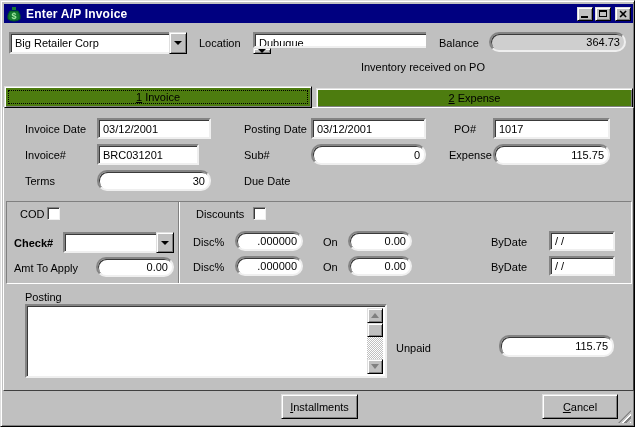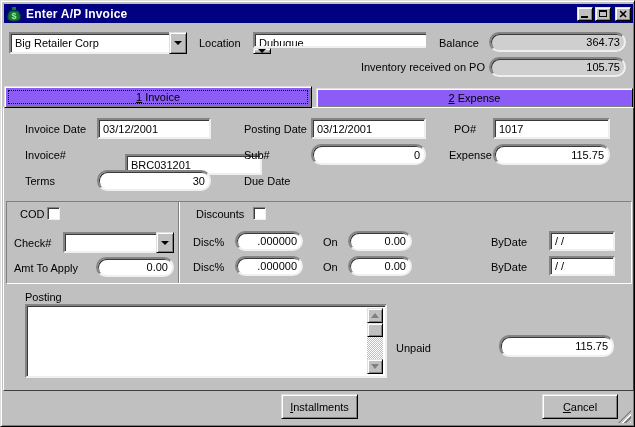--- a/index.html
+++ b/index.html
@@ -158,7 +158,6 @@
   <input class="tf sunken gray-bg ra" style="left: 488px; top: 31px; width: 137px; height: 20px;" readonly="" value="364.73">
 
   <div class="lbl ra" style="left:300px; top:60px; width:184px; text-align:right;">Inventory received on PO</div>
-  <input class="tf sunken gray-bg ra" style="left: 488px; top: 56px; width: 137px; height: 20px;" readonly="" value="105.75">
 
   <div class="tab" style="left:3px; top:85px; width:308px; height:22px; z-index:2;">
     <div class="focusrect"></div>

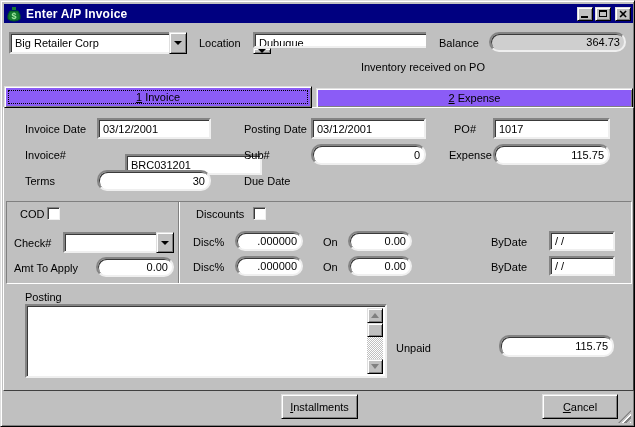--- a/index.html
+++ b/index.html
@@ -68,7 +68,7 @@
   
   .tab {
     position:absolute; display:flex; align-items:center; justify-content:center;
-    background:#8b5cf6; font-size:11px;
+    background:#4d7c0f; font-size:11px;
     border:1px solid; border-color:#dfdfdf #000 #000 #dfdfdf;
     box-shadow: inset 1px 1px 0 #fff, inset -1px -1px 0 #808080;
   }

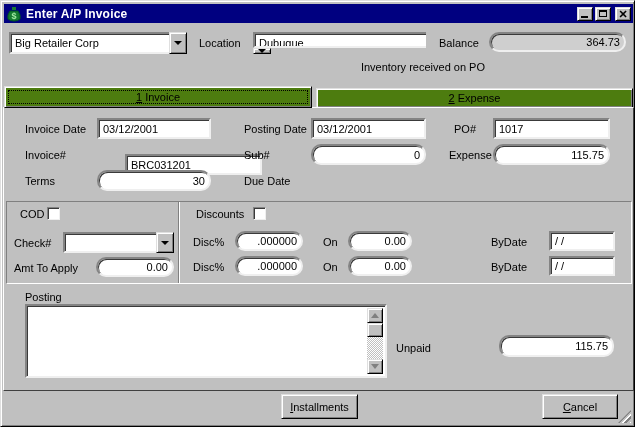--- a/index.html
+++ b/index.html
@@ -179,7 +179,7 @@
   <input class="tf sunken" style="left: 492px; top: 117px; width: 117px; height: 21px;" value="1017">
 
   <div class="lbl" style="left:24px; top:148px;">Invoice#</div>
-  <input class="tf sunken" style="left: 96px; top: 153px; width: 137px; height: 21px; margin-left: 28px;" value="BRC031201">
+  <input class="tf sunken" style="left: 96px; top: 143px; width: 102px; height: 21px;" value="BRC031201">
 
   <div class="lbl" style="left:243px; top:148px;">Sub#</div>
   <input class="tf sunken ra" style="left: 310px; top: 143px; width: 115px; height: 21px;" value="0">

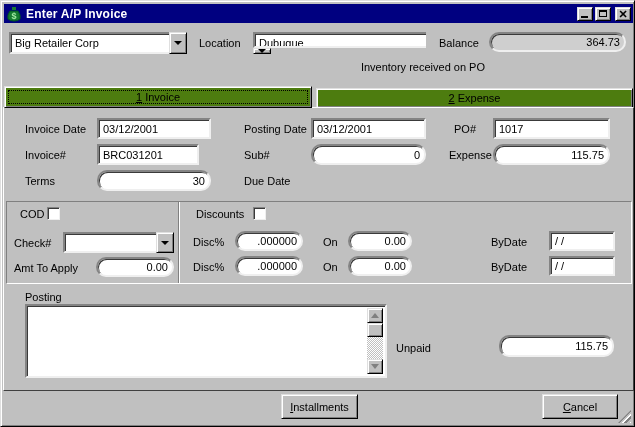--- a/index.html
+++ b/index.html
@@ -198,7 +198,7 @@
   <div class="lbl" style="left:19px; top:207px;">COD</div>
   <div class="checkbox" style="left:46px; top:206px;"></div>
 
-  <div class="lbl" style="left:13px; top:236px;">Check#</div>
+  <div class="lbl" style="left:13px; top:236px;font-weight:bold;">Check#</div>
   <div class="combo" style="left:62px; top:231px; width:111px; height:21px;">
     <div class="cval"></div>
     <div class="cbtn">

